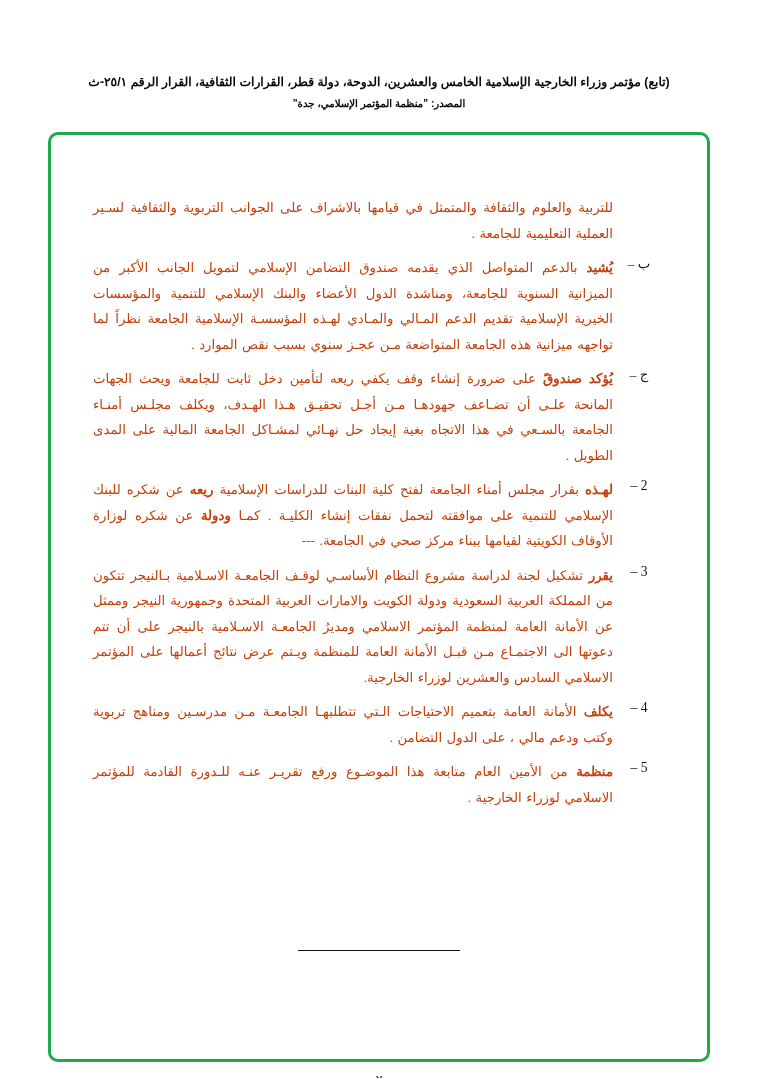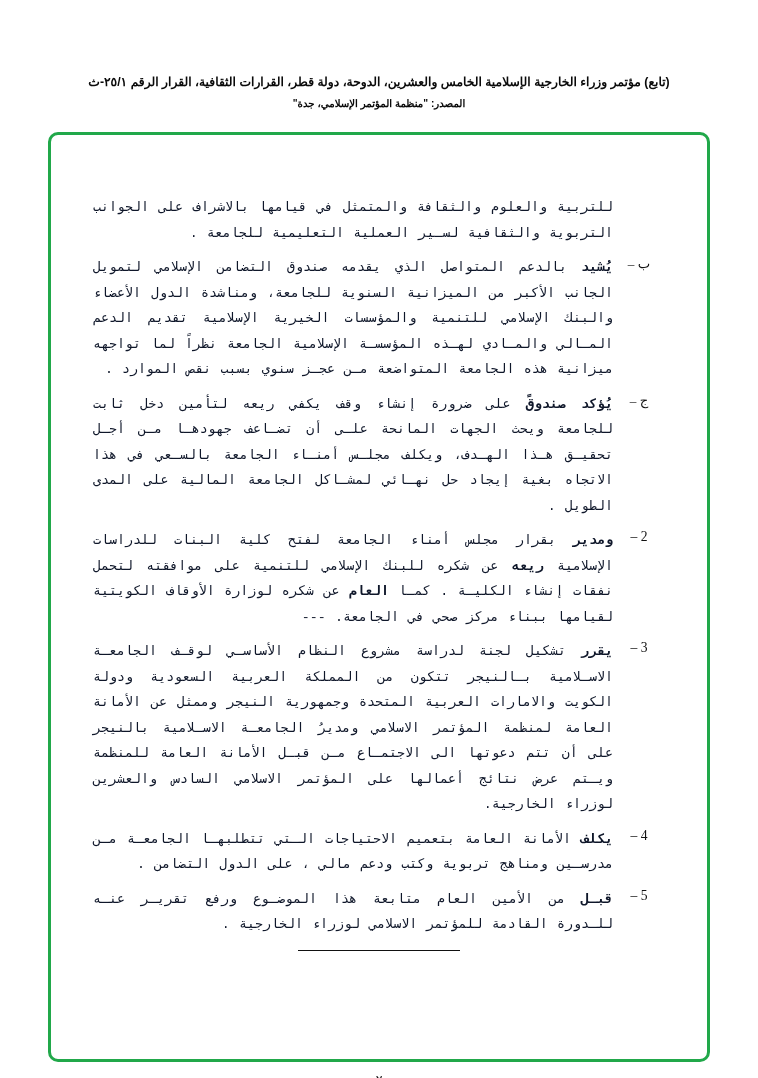--- a/index.html
+++ b/index.html
@@ -88,12 +88,12 @@
   }
   .body-text {
     flex: 1 1 auto;
-    font-family: Liberation Mono, monospace;
+    font-family: Liberation Serif, serif;
     font-size: 13.3px;
     line-height: 1.92;
     text-align: justify;
     text-justify: inter-word;
-    color: #0f172a;
+    color: #c2410c;
     word-spacing: 1.2px;
   }
   .first-block .body-text {

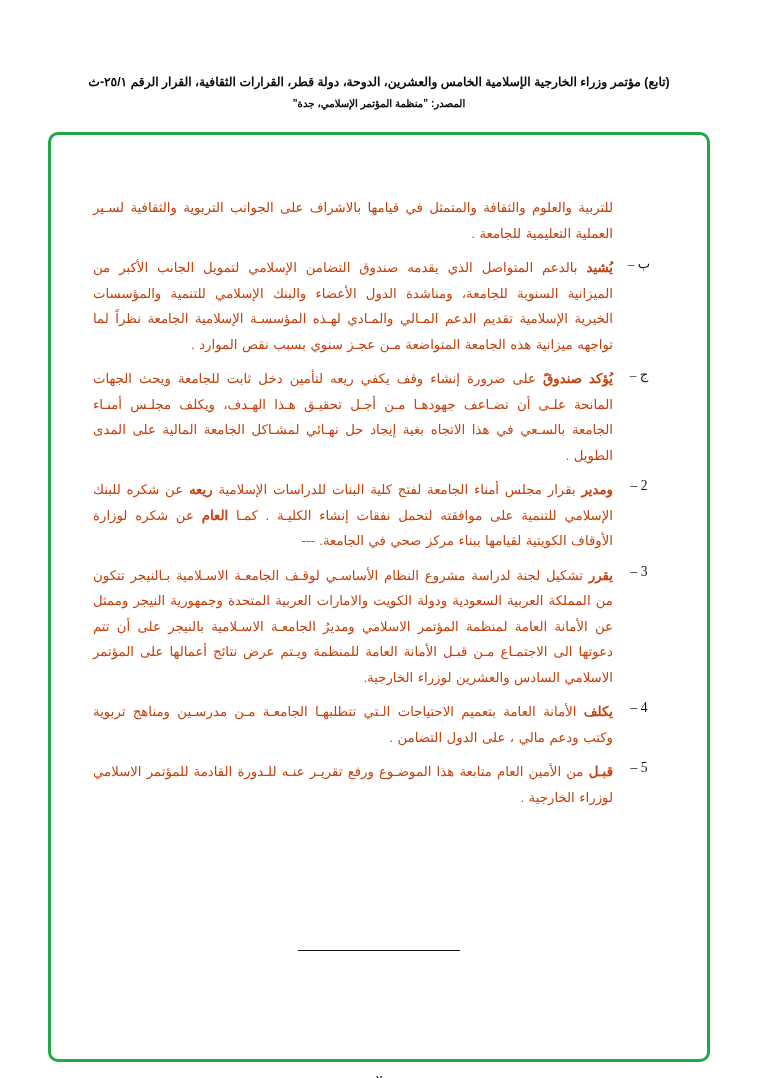--- a/index.html
+++ b/index.html
@@ -161,7 +161,7 @@
 
       <div class="para">
         <div class="marker num">2 –</div>
-        <div class="body-text"><span class="lead">ومدير</span> <span>بقرار مجلس أمناء الجامعة لفتح كلية البنات للدراسات الإسلامية <b>ريعه</b> عن شكره للبنك الإسلامي للتنمية على موافقته لتحمل نفقات إنشاء الكليـة . كمـا <b>العام</b> عن شكره لوزارة الأوقاف الكويتية لقيامها ببناء مركز صحي في الجامعة. ---</span></div>
+        <div class="body-text"><span class="lead">لهـذه</span> <span>بقرار مجلس أمناء الجامعة لفتح كلية البنات للدراسات الإسلامية <b>ريعه</b> عن شكره للبنك الإسلامي للتنمية على موافقته لتحمل نفقات إنشاء الكليـة . كمـا <b>العام</b> عن شكره لوزارة الأوقاف الكويتية لقيامها ببناء مركز صحي في الجامعة. ---</span></div>
       </div>
 
       <div class="para">

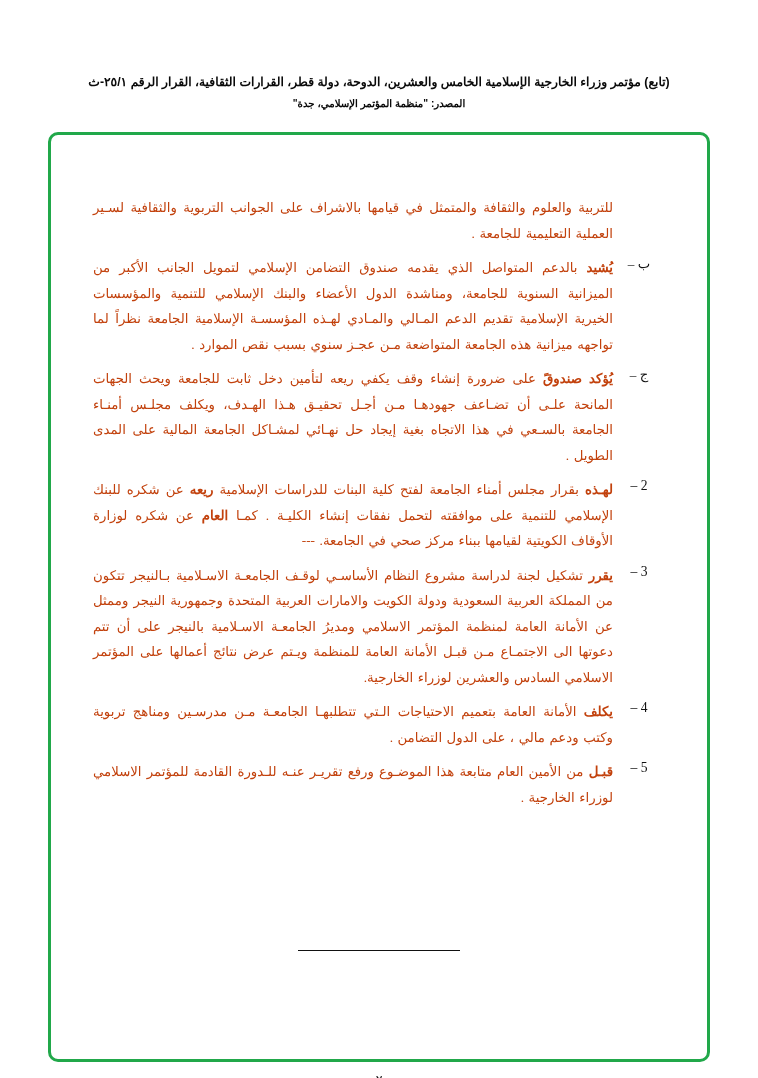--- a/index.html
+++ b/index.html
@@ -161,7 +161,7 @@
 
       <div class="para">
         <div class="marker num">2 –</div>
-        <div class="body-text"><span class="lead">لهـذه</span> <span>بقرار مجلس أمناء الجامعة لفتح كلية البنات للدراسات الإسلامية <b>ريعه</b> عن شكره للبنك الإسلامي للتنمية على موافقته لتحمل نفقات إنشاء الكليـة . كمـا <b>العام</b> عن شكره لوزارة الأوقاف الكويتية لقيامها ببناء مركز صحي في الجامعة. ---</span></div>
+        <div class="body-text"><span class="lead">لهـذه</span> <span>بقرار مجلس أمناء الجامعة لفتح كلية البنات للدراسات الإسلامية <b>ريعه</b> عن شكره للبنك الإسلامي للتنمية على موافقته لتحمل نفقات إنشاء الكليـة . كمـا <b>ودولة</b> عن شكره لوزارة الأوقاف الكويتية لقيامها ببناء مركز صحي في الجامعة. ---</span></div>
       </div>
 
       <div class="para">

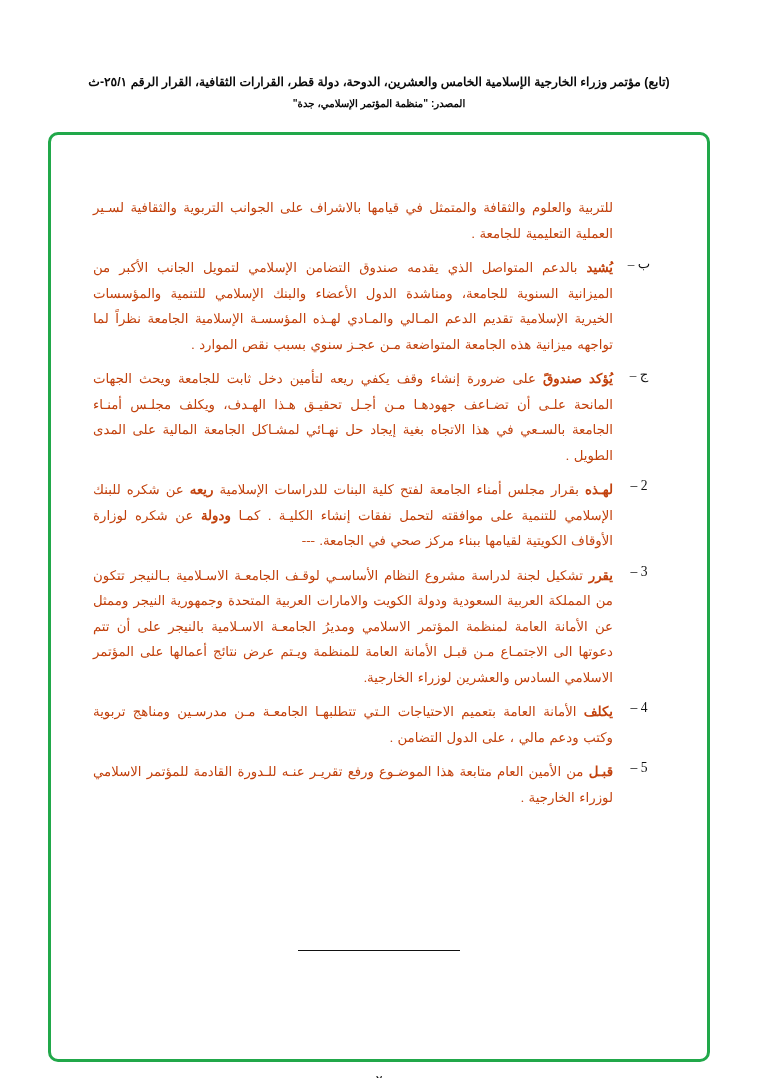--- a/index.html
+++ b/index.html
@@ -176,7 +176,7 @@
 
       <div class="para">
         <div class="marker num">5 –</div>
-        <div class="body-text"><span class="lead">قبـل</span> <span>من الأمين العام متابعة هذا الموضـوع ورفع تقريـر عنـه للـدورة القادمة للمؤتمر الاسلامي لوزراء الخارجية .</span></div>
+        <div class="body-text"><span class="lead">منظمة</span> <span>من الأمين العام متابعة هذا الموضـوع ورفع تقريـر عنـه للـدورة القادمة للمؤتمر الاسلامي لوزراء الخارجية .</span></div>
       </div>
 
       <div class="rule">

